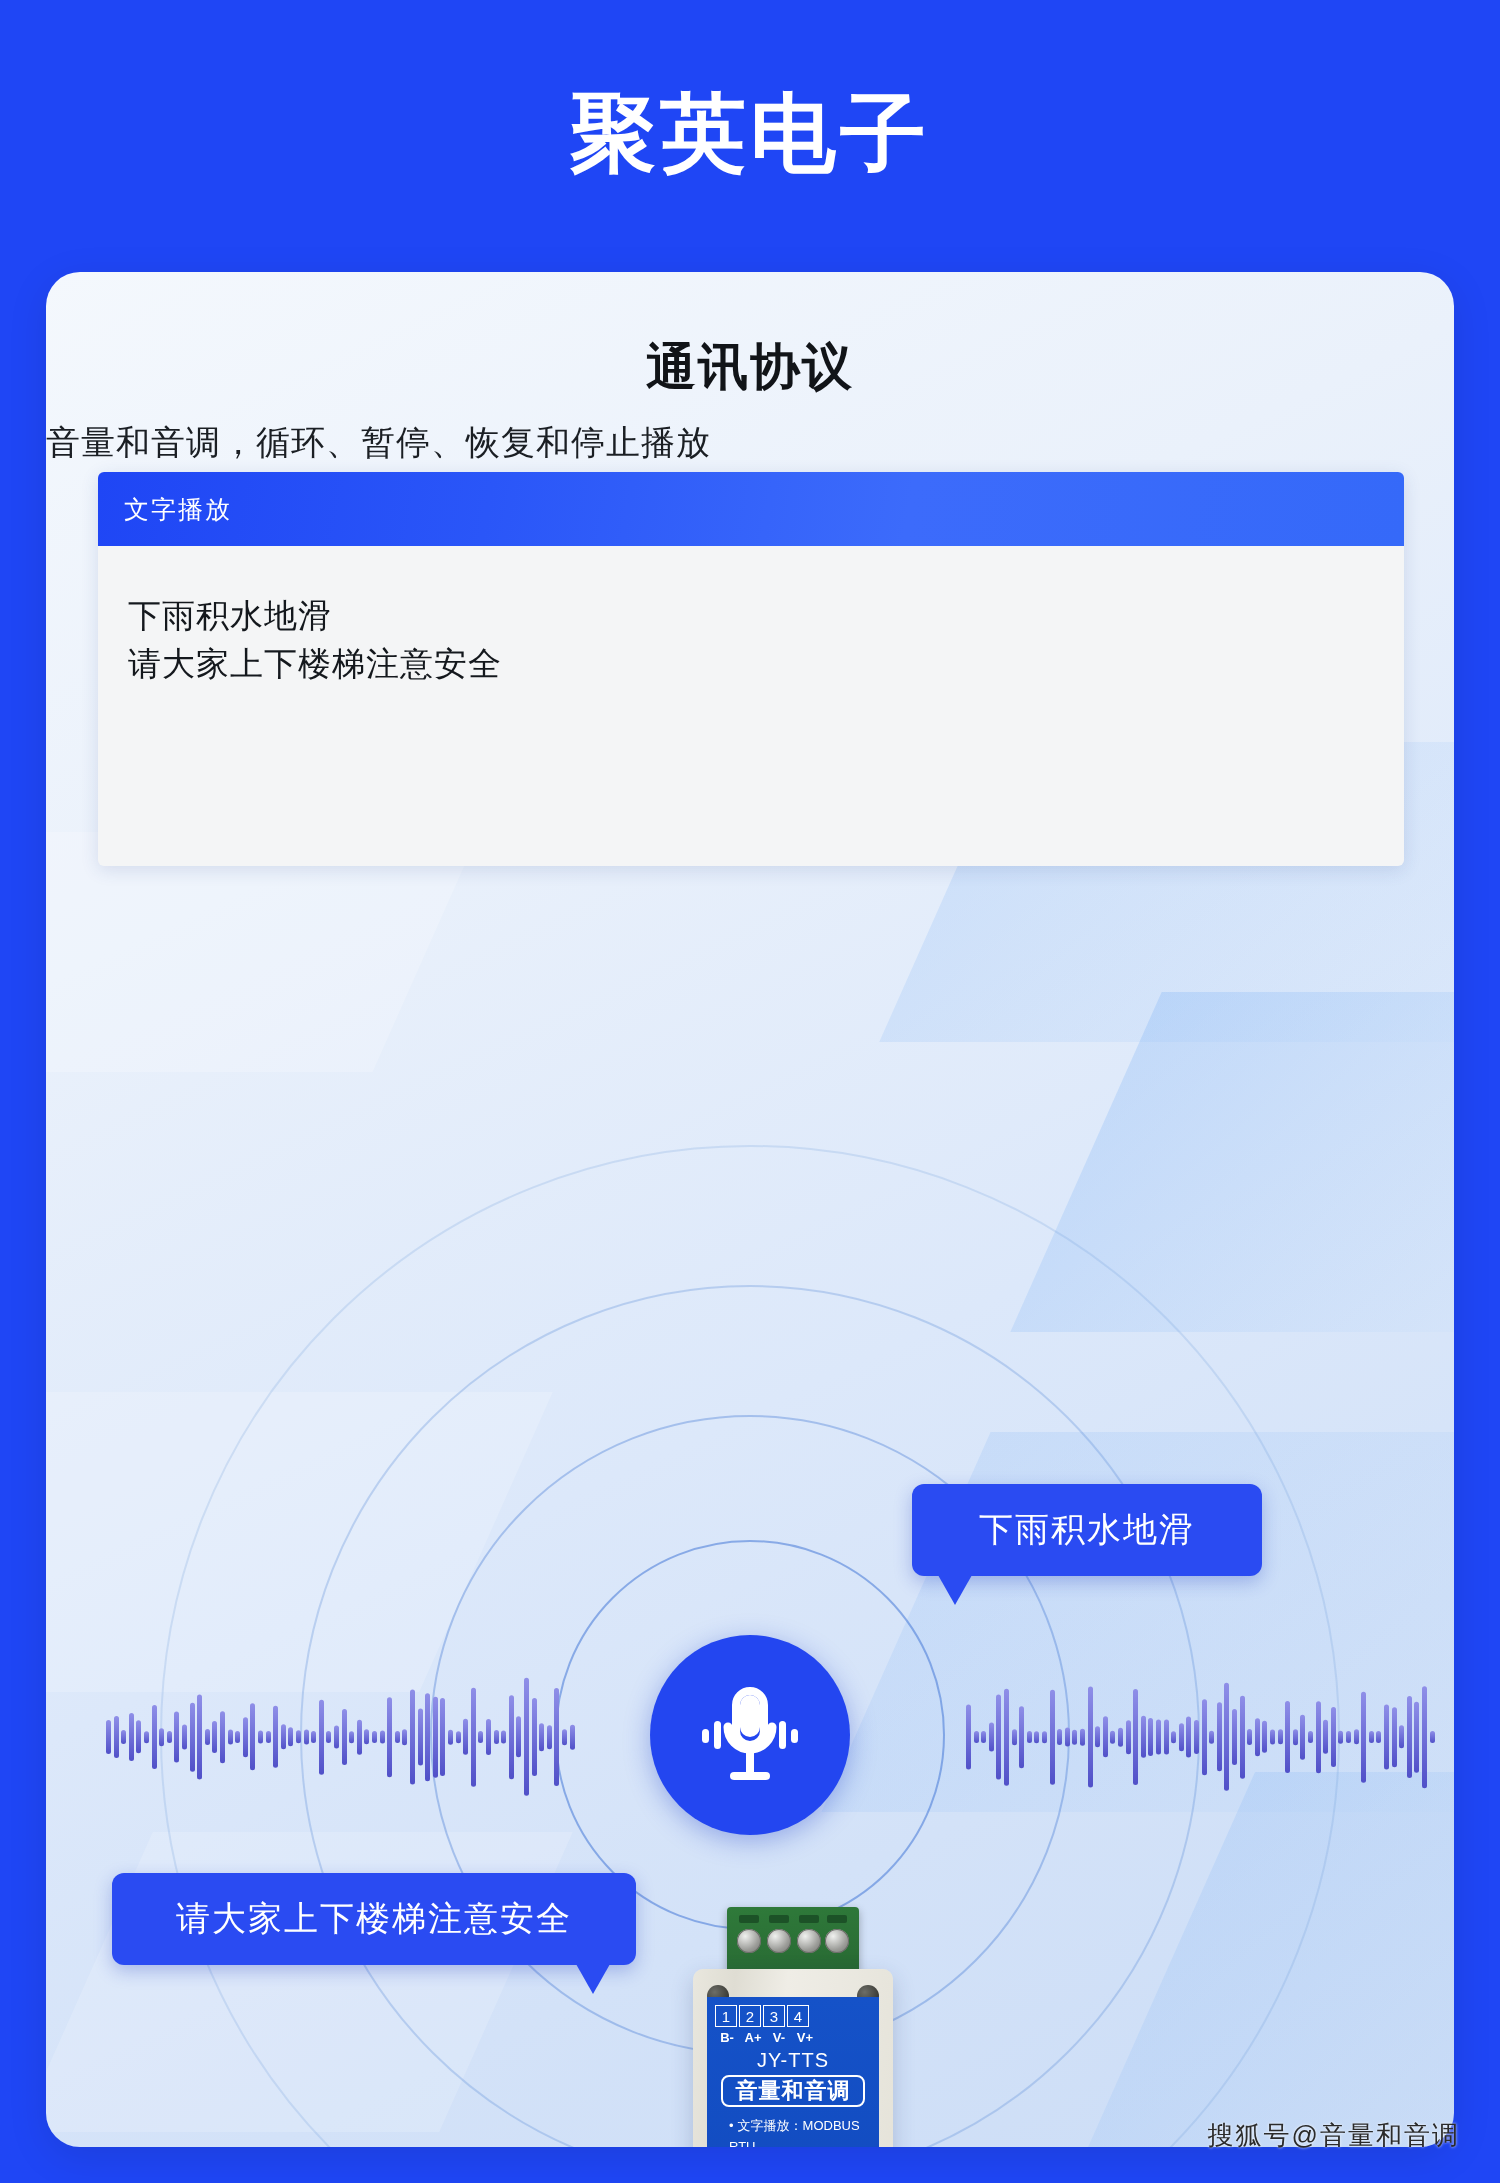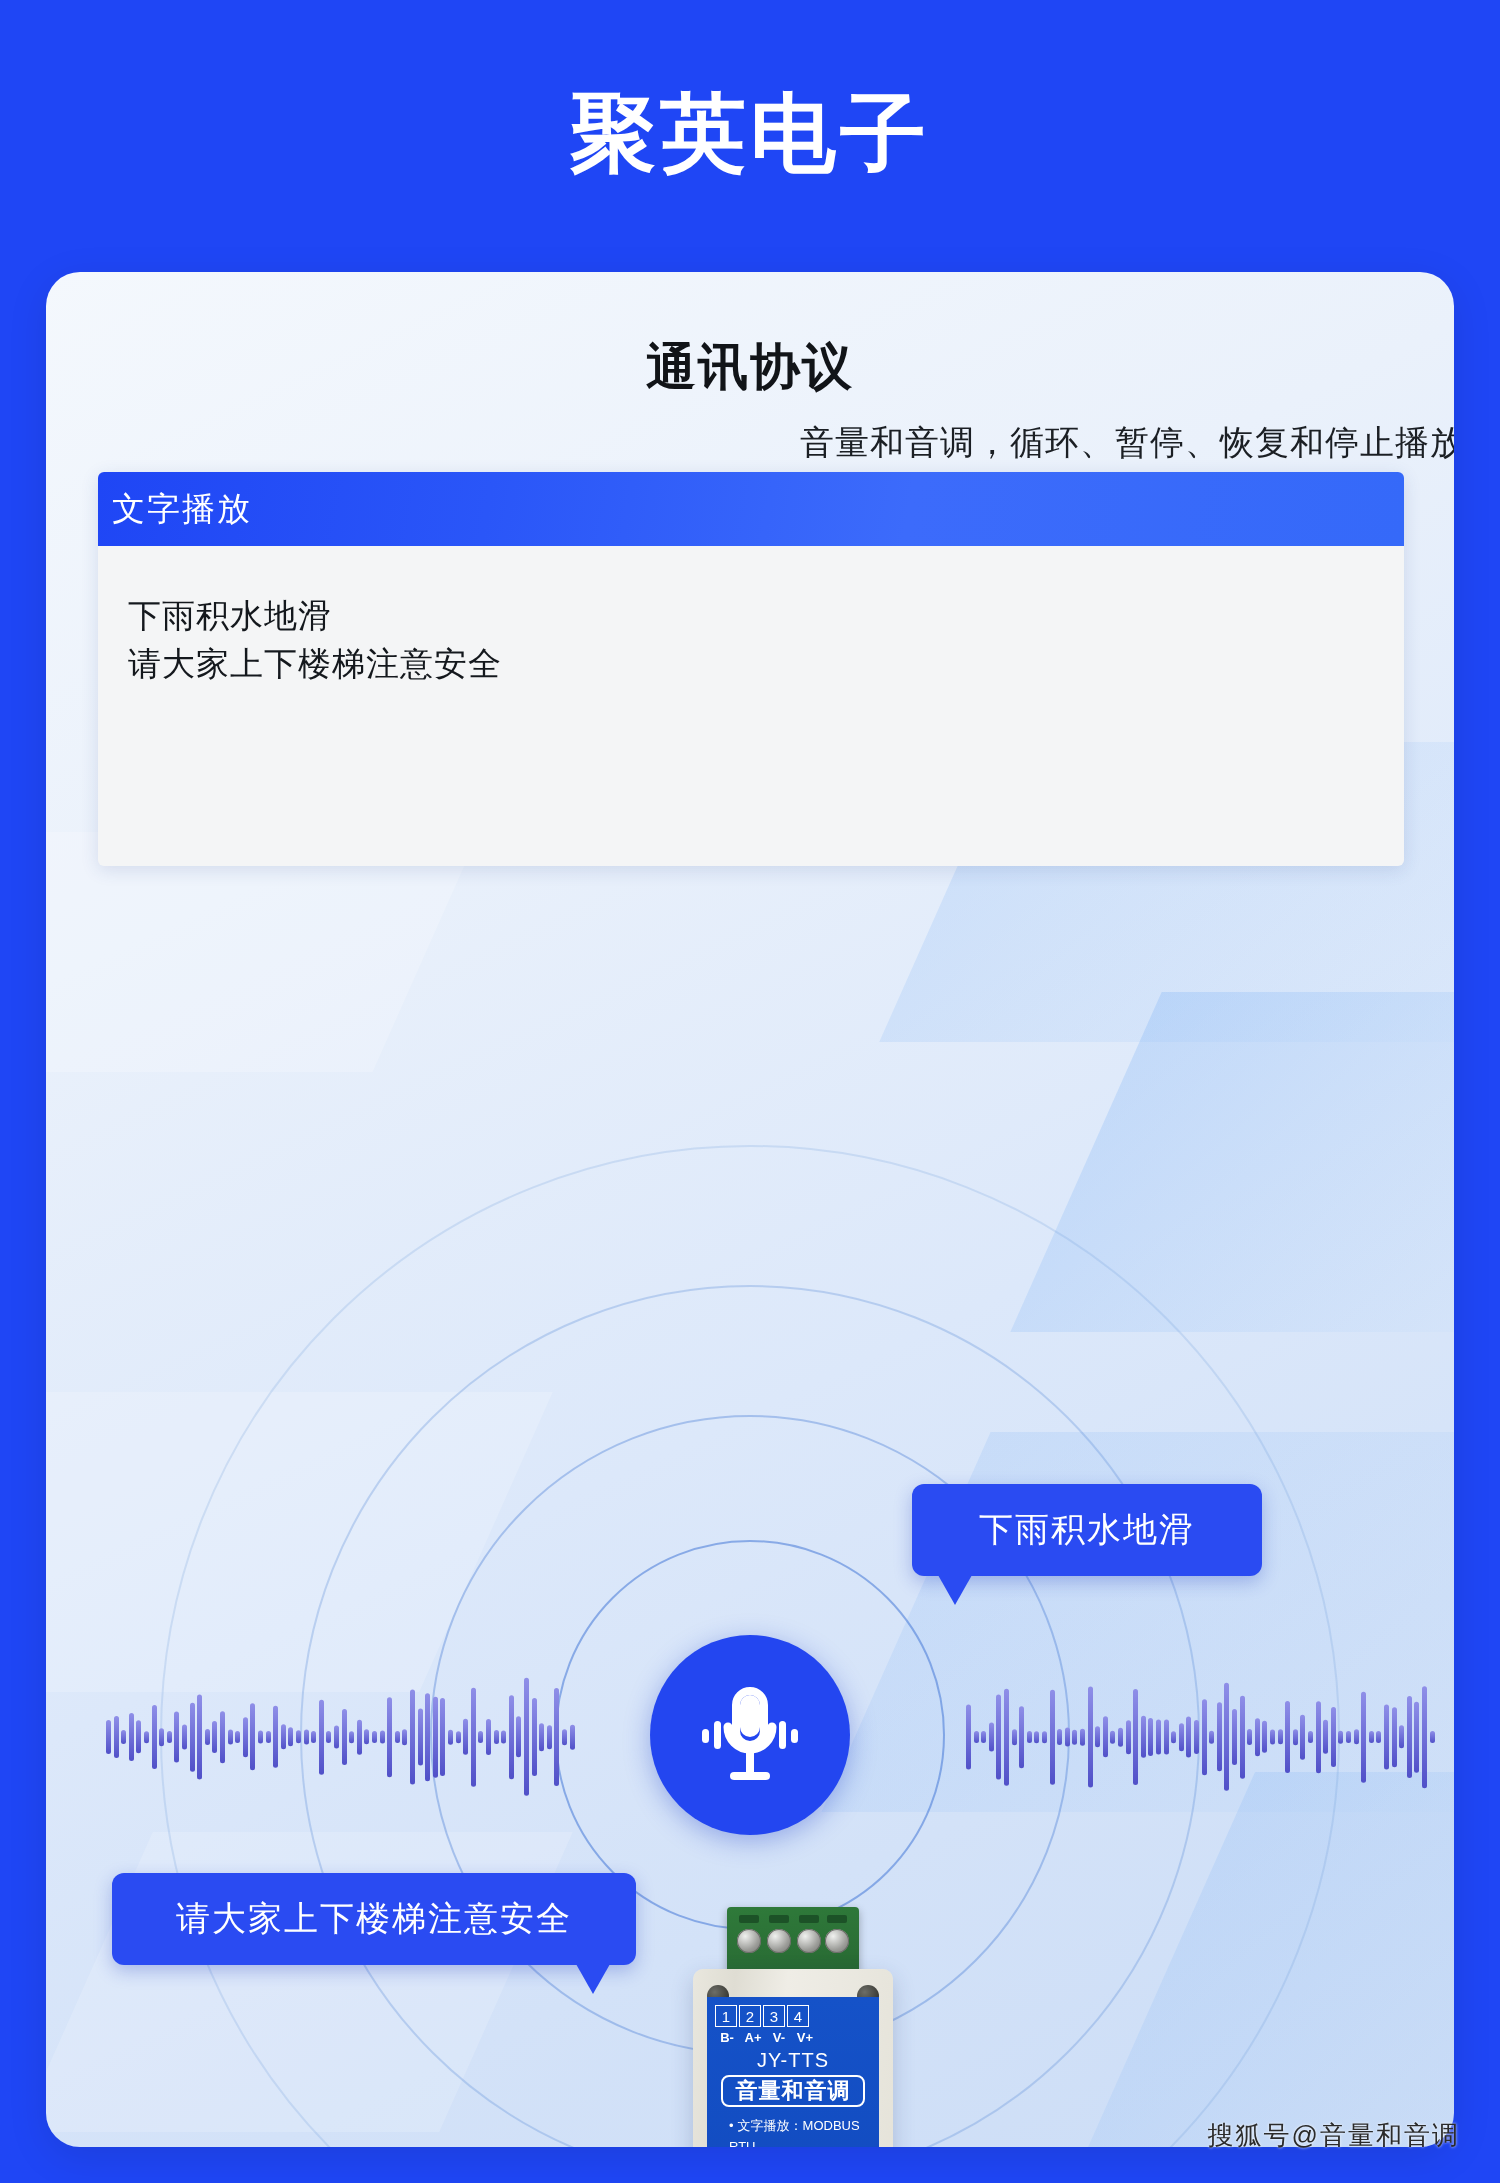--- a/index.html
+++ b/index.html
@@ -50,8 +50,8 @@
     font-size:50px; font-weight:bold; letter-spacing:2px;
   }
   .card-sub{
-    position:absolute; top:148px; left:11px; width:100%;
-    text-align:right; color:#1b1f24;
+    position:absolute; top:148px; left:0; width:100%;
+    text-align:left; color:#1b1f24;
     font-size:34px; letter-spacing:1px;
   }
 

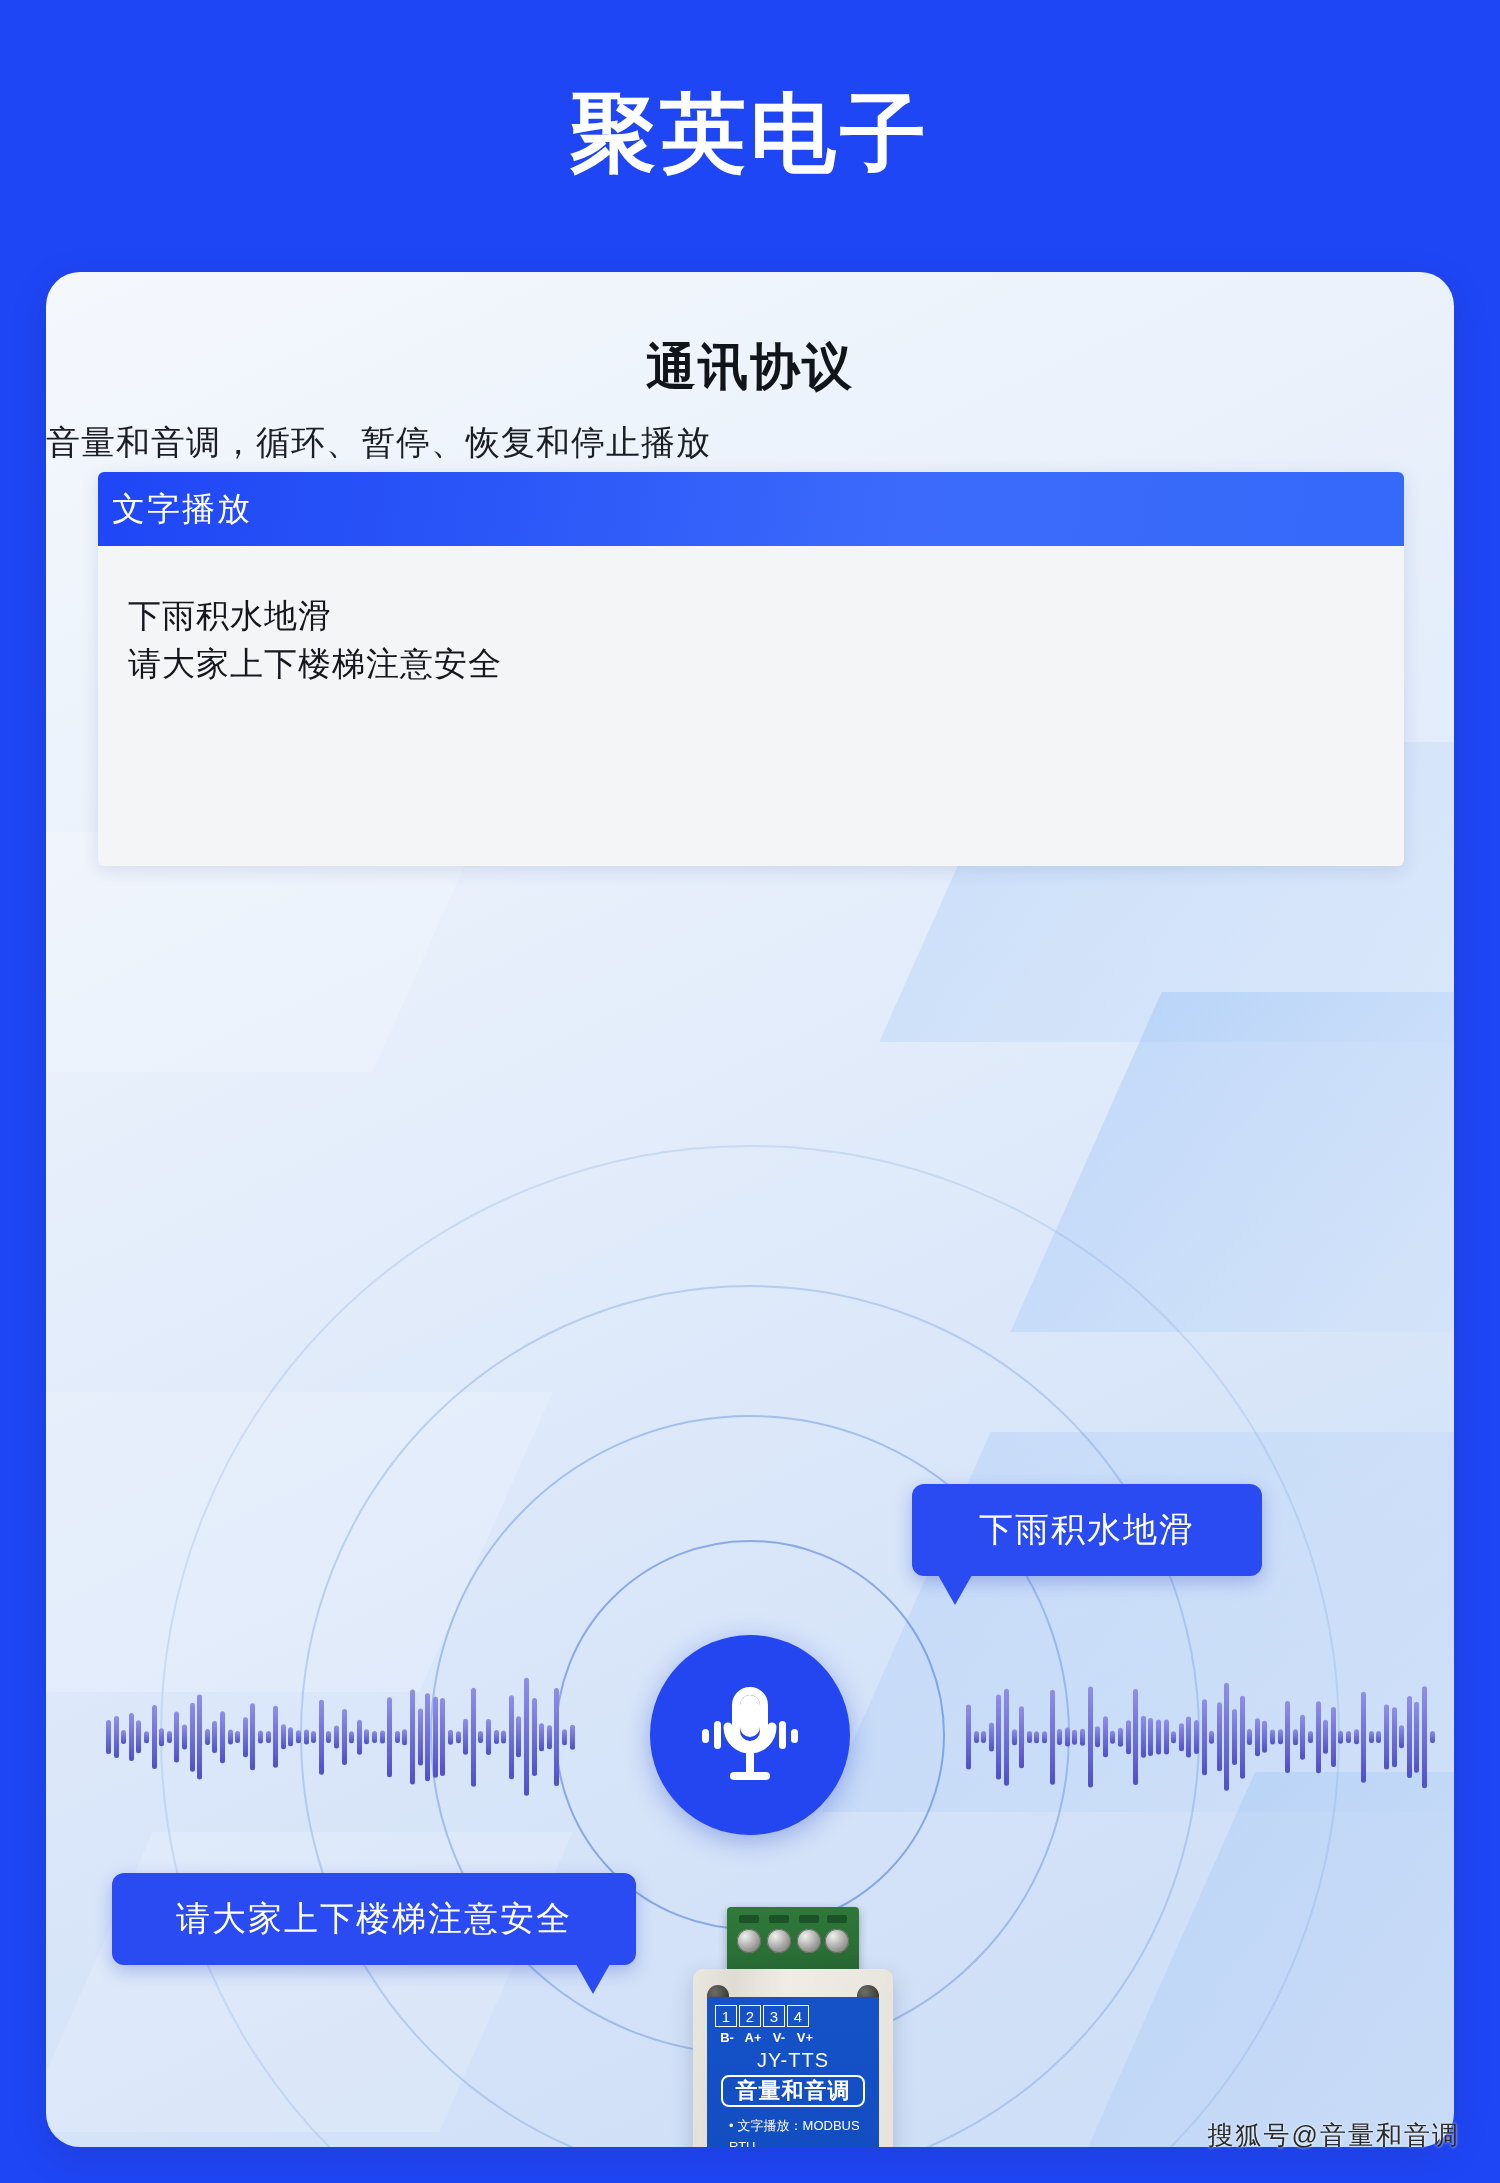--- a/index.html
+++ b/index.html
@@ -69,7 +69,7 @@
     display:flex; align-items:center;
   }
   .panel-head span{
-    color:#fff; font-size:33px; margin-left:14px; letter-spacing:2px;
+    color:#fff; font-size:25px; margin-left:26px; letter-spacing:2px;
   }
   .panel-body{ padding:46px 30px 0 30px; }
   .panel-body p{

